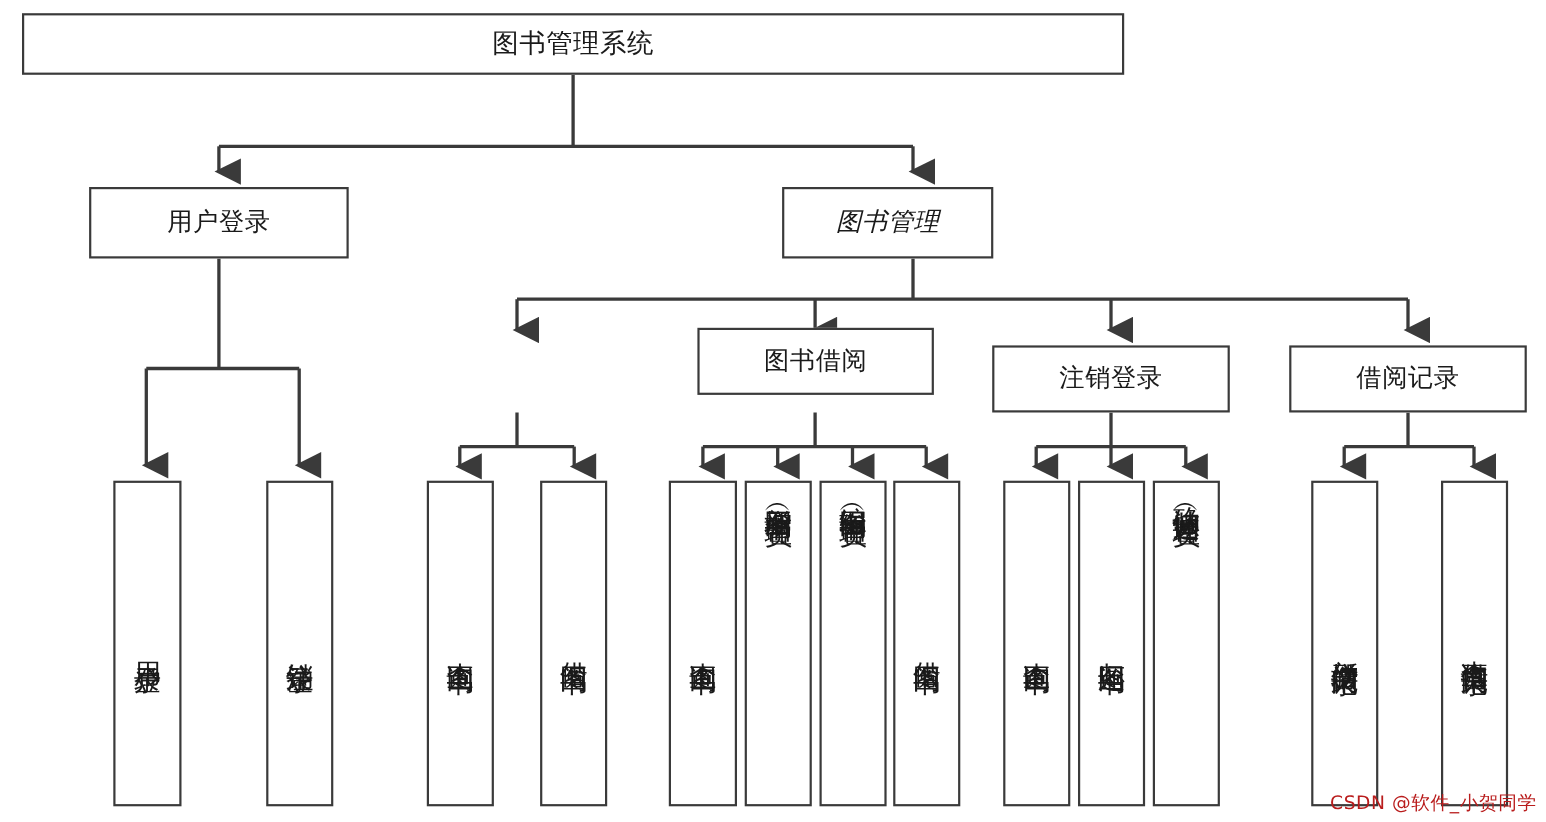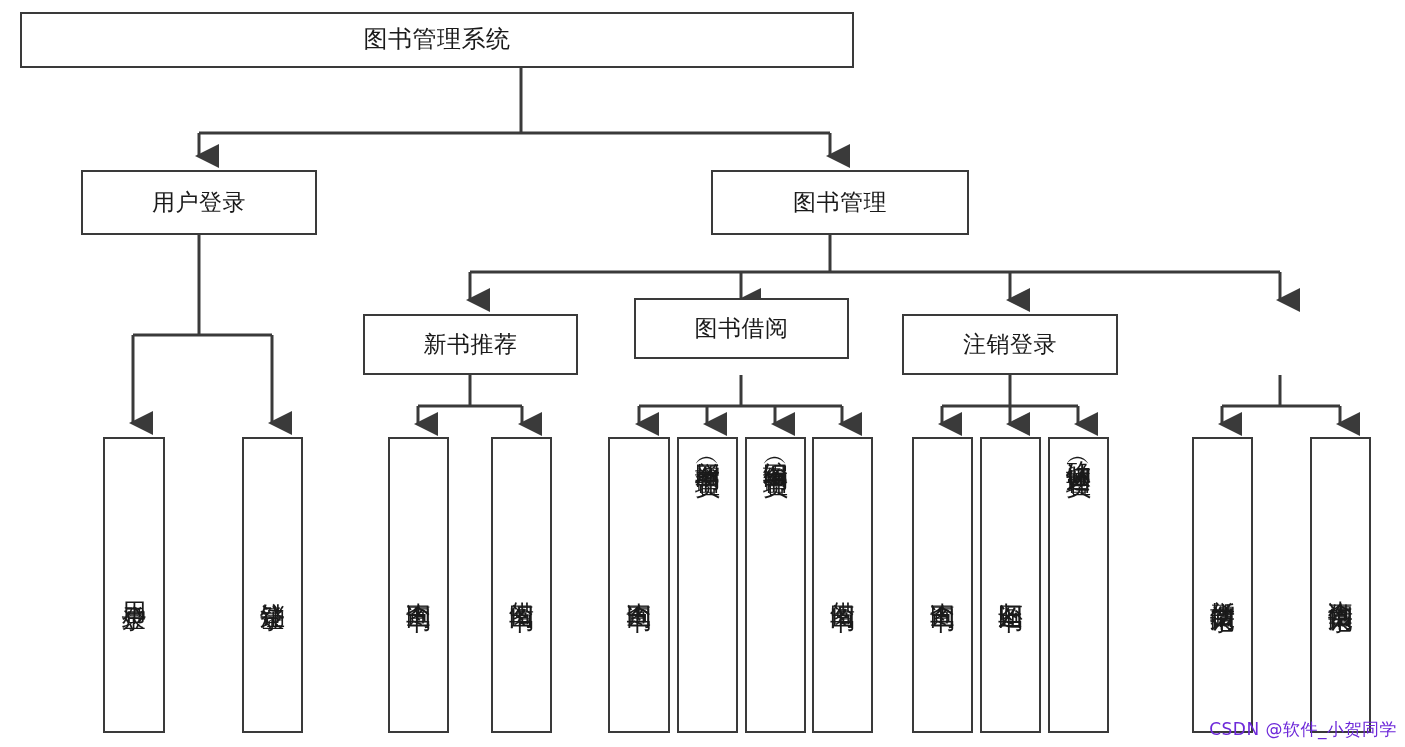--- a/index.html
+++ b/index.html
@@ -130,7 +130,7 @@
     </g>
   </svg>
 
-  <div class="node root horizontal" style="left:20px; top:12px; width:834px; height:56px;">
+  <div class="node root horizontal" style="left:20px; top:12px; width:1002px; height:56px;">
     <span class="node-label">图书管理系统</span>
   </div>
 

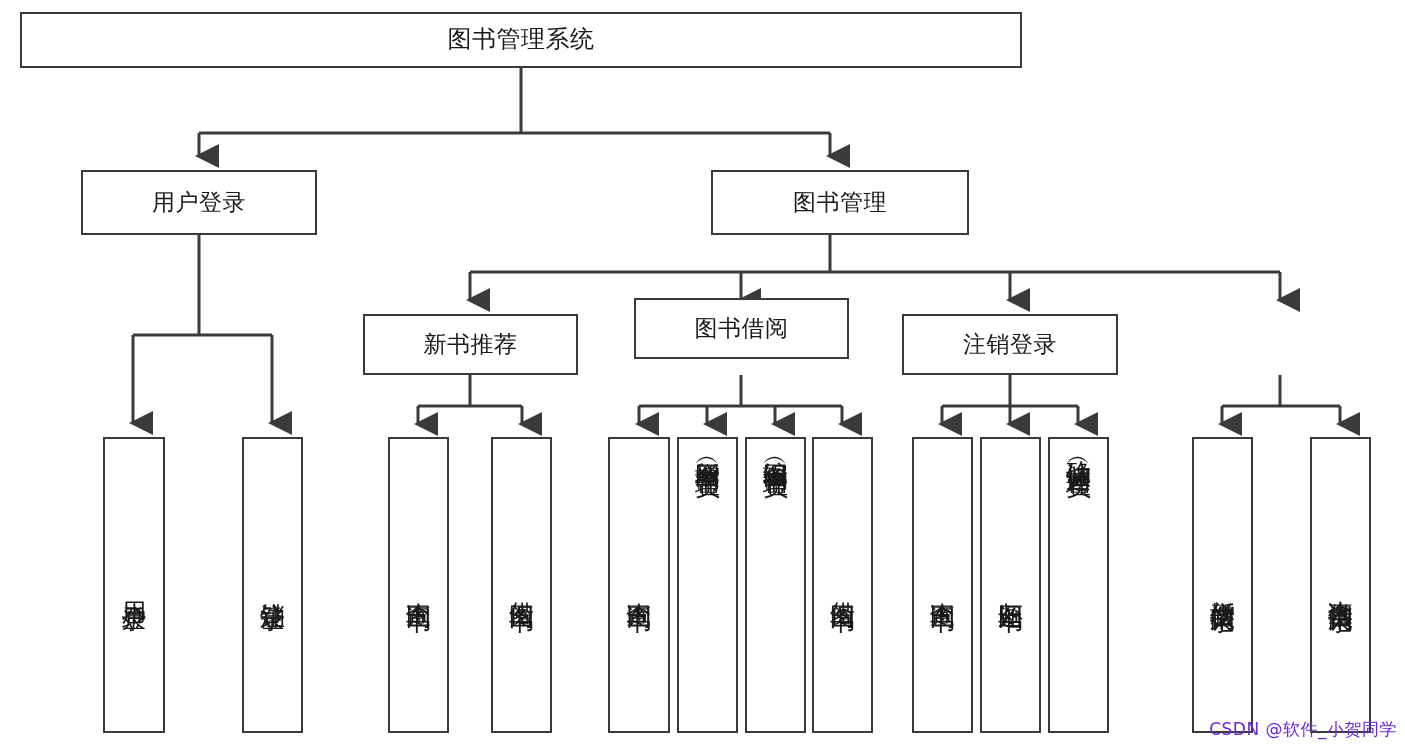--- a/index.html
+++ b/index.html
@@ -137,7 +137,7 @@
   <div class="node horizontal" style="left:81px; top:170px; width:236px; height:65px;">
     <span class="node-label">用户登录</span>
   </div>
-  <div class="node horizontal" style="left:711px; top:170px; width:258px; height:65px;">
+  <div class="node horizontal" style="left:711px; top:170px; width:192px; height:65px;font-style:italic;">
     <span class="node-label">图书管理</span>
   </div>
 

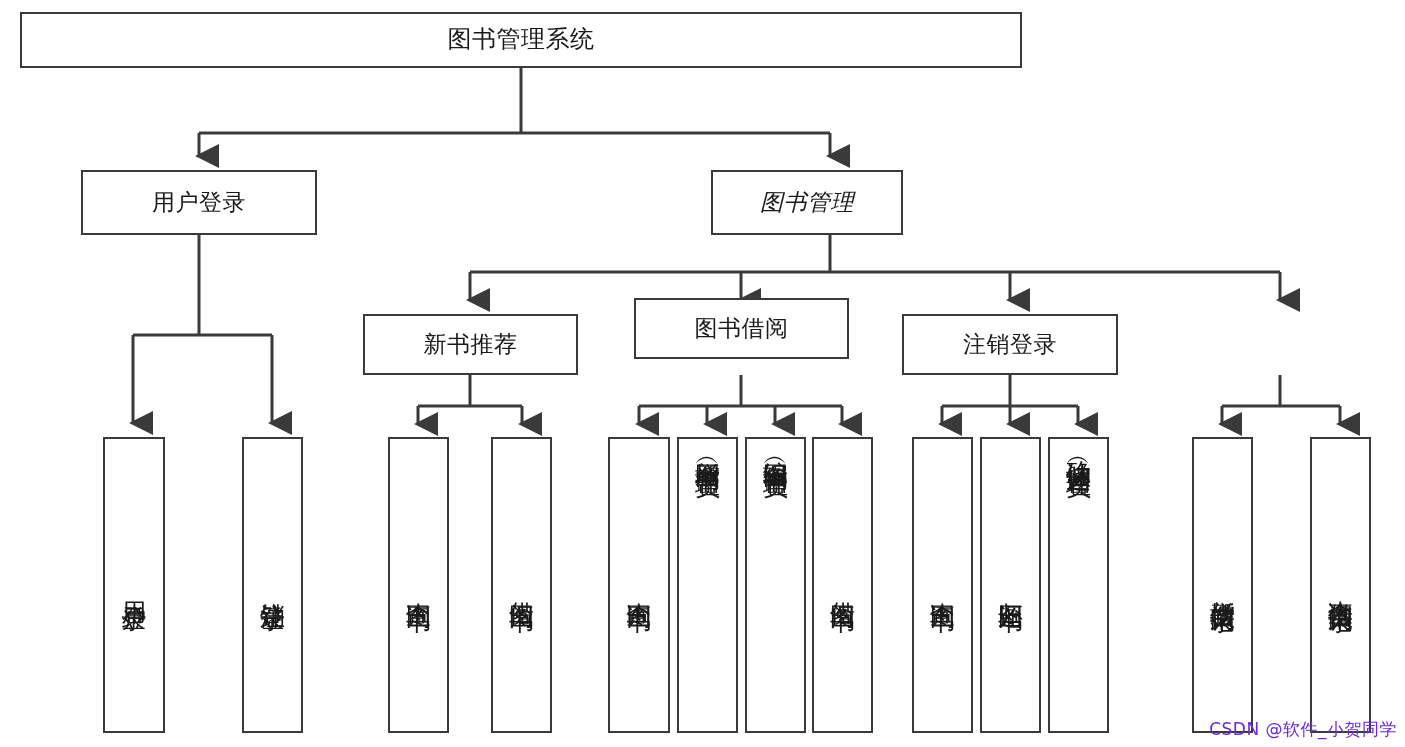--- a/index.html
+++ b/index.html
@@ -141,9 +141,6 @@
     <span class="node-label">图书管理</span>
   </div>
 
-  <div class="node horizontal" style="left:363px; top:314px; width:215px; height:61px;">
-    <span class="node-label">新书推荐</span>
-  </div>
   <div class="node horizontal" style="left:634px; top:298px; width:215px; height:61px;">
     <span class="node-label">图书借阅</span>
   </div>

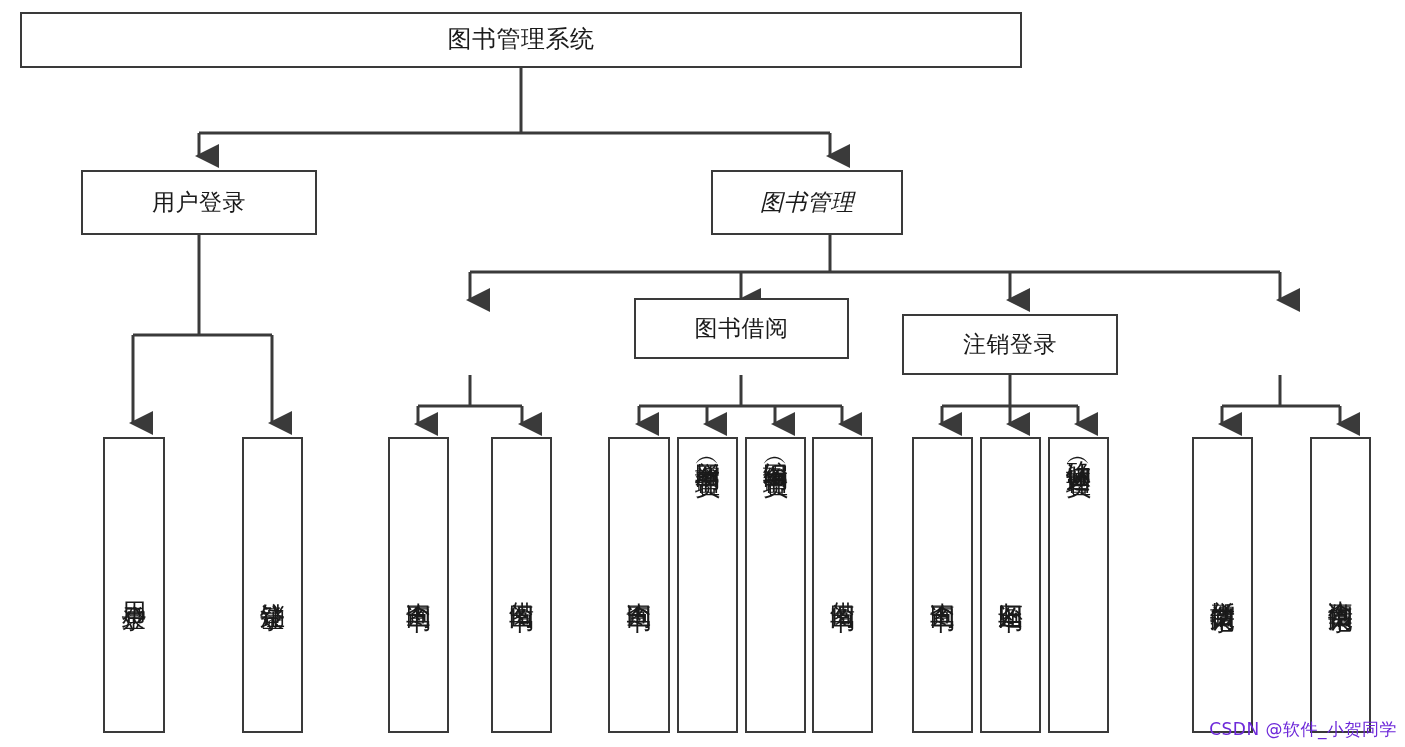--- a/index.html
+++ b/index.html
@@ -147,6 +147,9 @@
   <div class="node horizontal" style="left:902px; top:314px; width:216px; height:61px;">
     <span class="node-label">注销登录</span>
   </div>
+  <div class="node horizontal" style="left:1172px; top:314px; width:216px; height:61px;">
+    <span class="node-label">借阅记录</span>
+  </div>
 
   <div class="node vertical center-text" style="left:103px; top:437px; width:62px; height:296px;">
     <span class="node-label">用户登录</span>

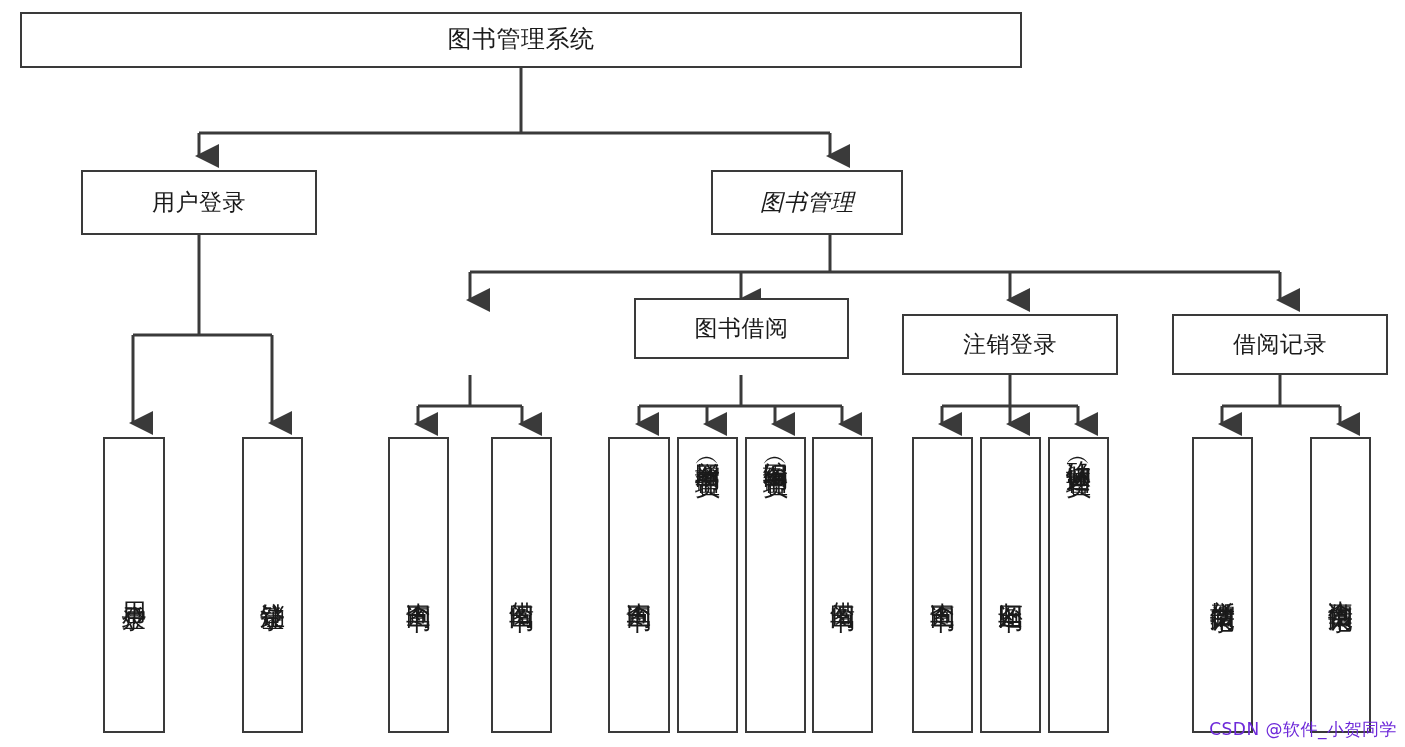--- a/index.html
+++ b/index.html
@@ -69,7 +69,7 @@
     right: 8px;
     bottom: 6px;
     font-size: 17px;
-    color: #6d28d9;
+    color: #b91c1c;
     letter-spacing: 0.5px;
     white-space: nowrap;
     pointer-events: none;

